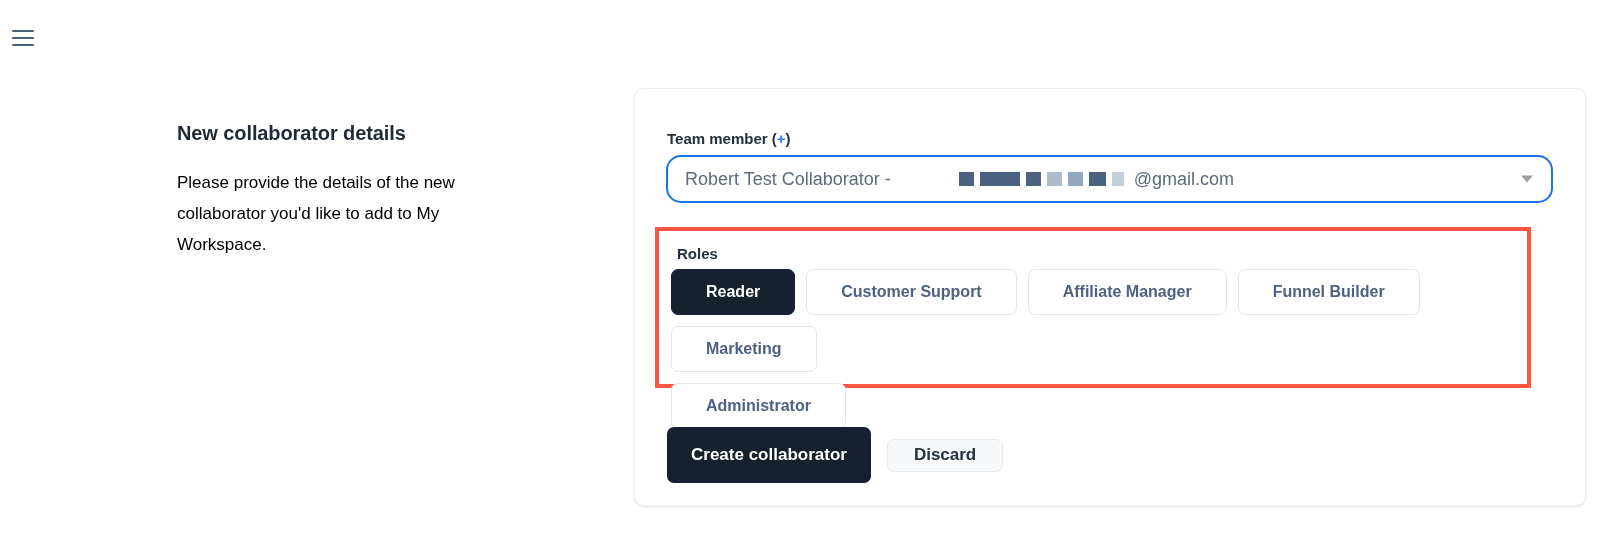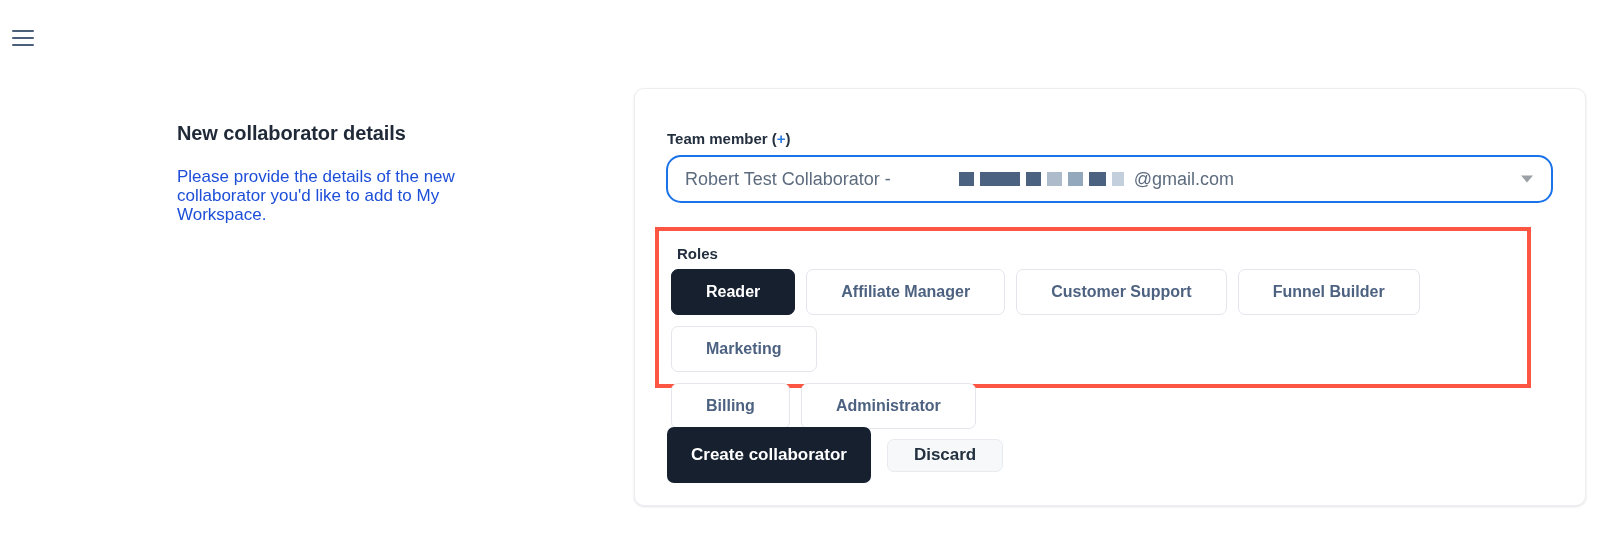--- a/index.html
+++ b/index.html
@@ -75,8 +75,8 @@
   }
   .left-body {
     font-size: 17px;
-    line-height: 19px;
-    color: #1d4ed8;
+    line-height: 31px;
+    color: #000000;
     max-width: 325px;
   }
 

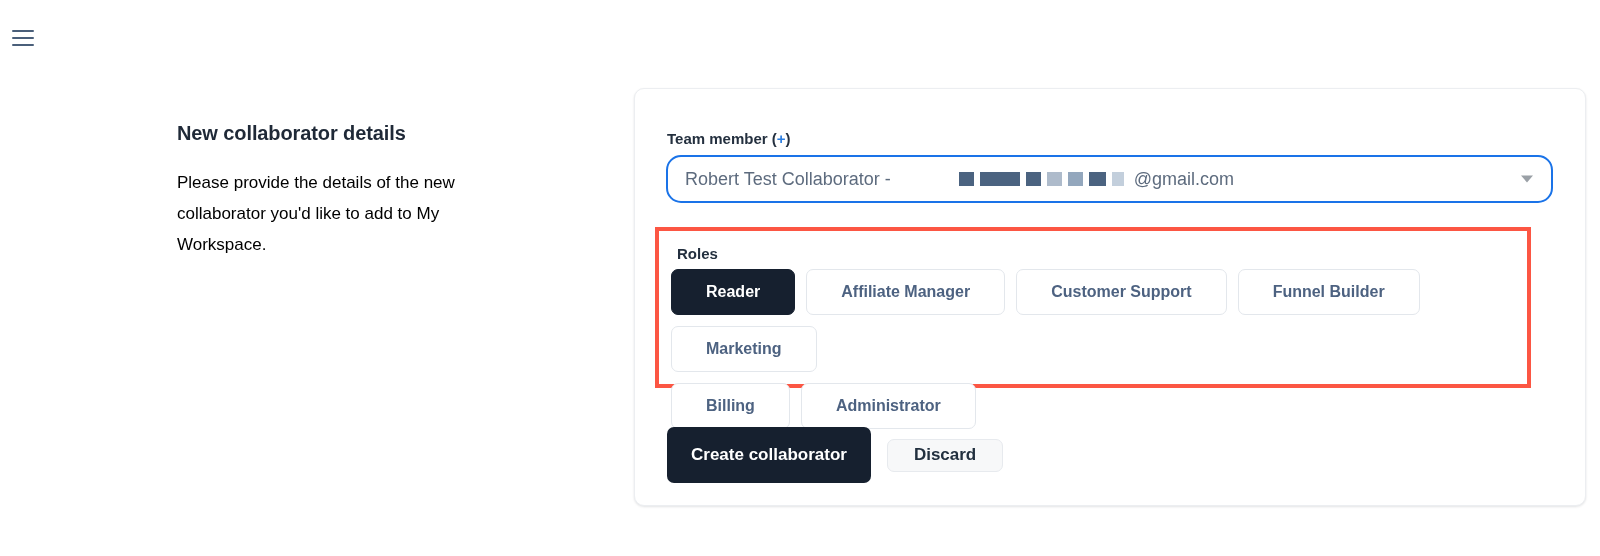--- a/index.html
+++ b/index.html
@@ -292,8 +292,8 @@
       <div class="roles-rows" id="roles-rows">
           <div class="roles-row">
             <div class="role-btn selected">Reader</div>
+            <div class="role-btn">Customer Support</div>
             <div class="role-btn">Affiliate Manager</div>
-            <div class="role-btn">Customer Support</div>
             <div class="role-btn">Funnel Builder</div>
             <div class="role-btn">Marketing</div>
           </div>

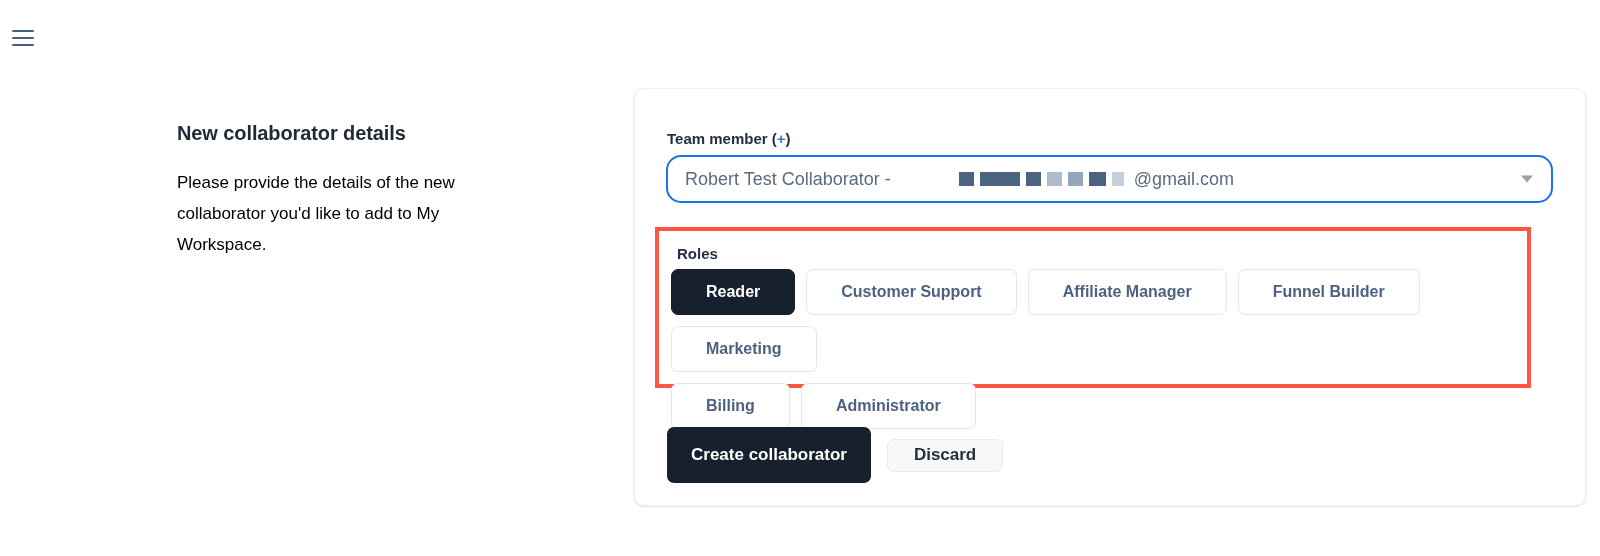--- a/index.html
+++ b/index.html
@@ -298,7 +298,6 @@
             <div class="role-btn">Marketing</div>
           </div>
           <div class="roles-row">
-            <div class="role-btn">Billing</div>
             <div class="role-btn">Administrator</div>
           </div>
         </div>

